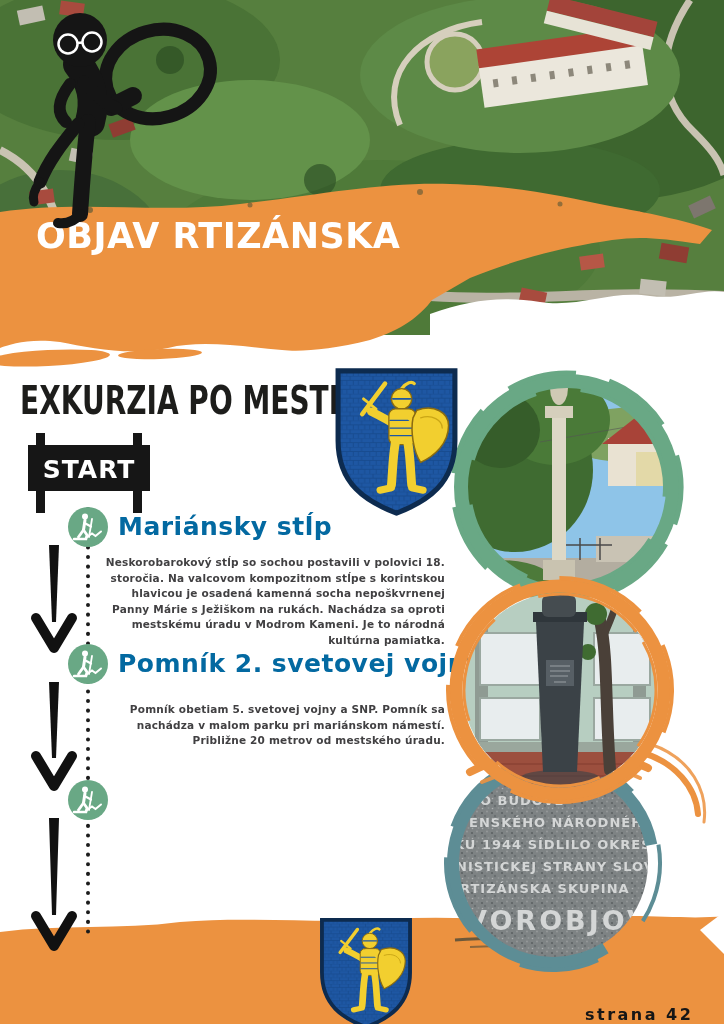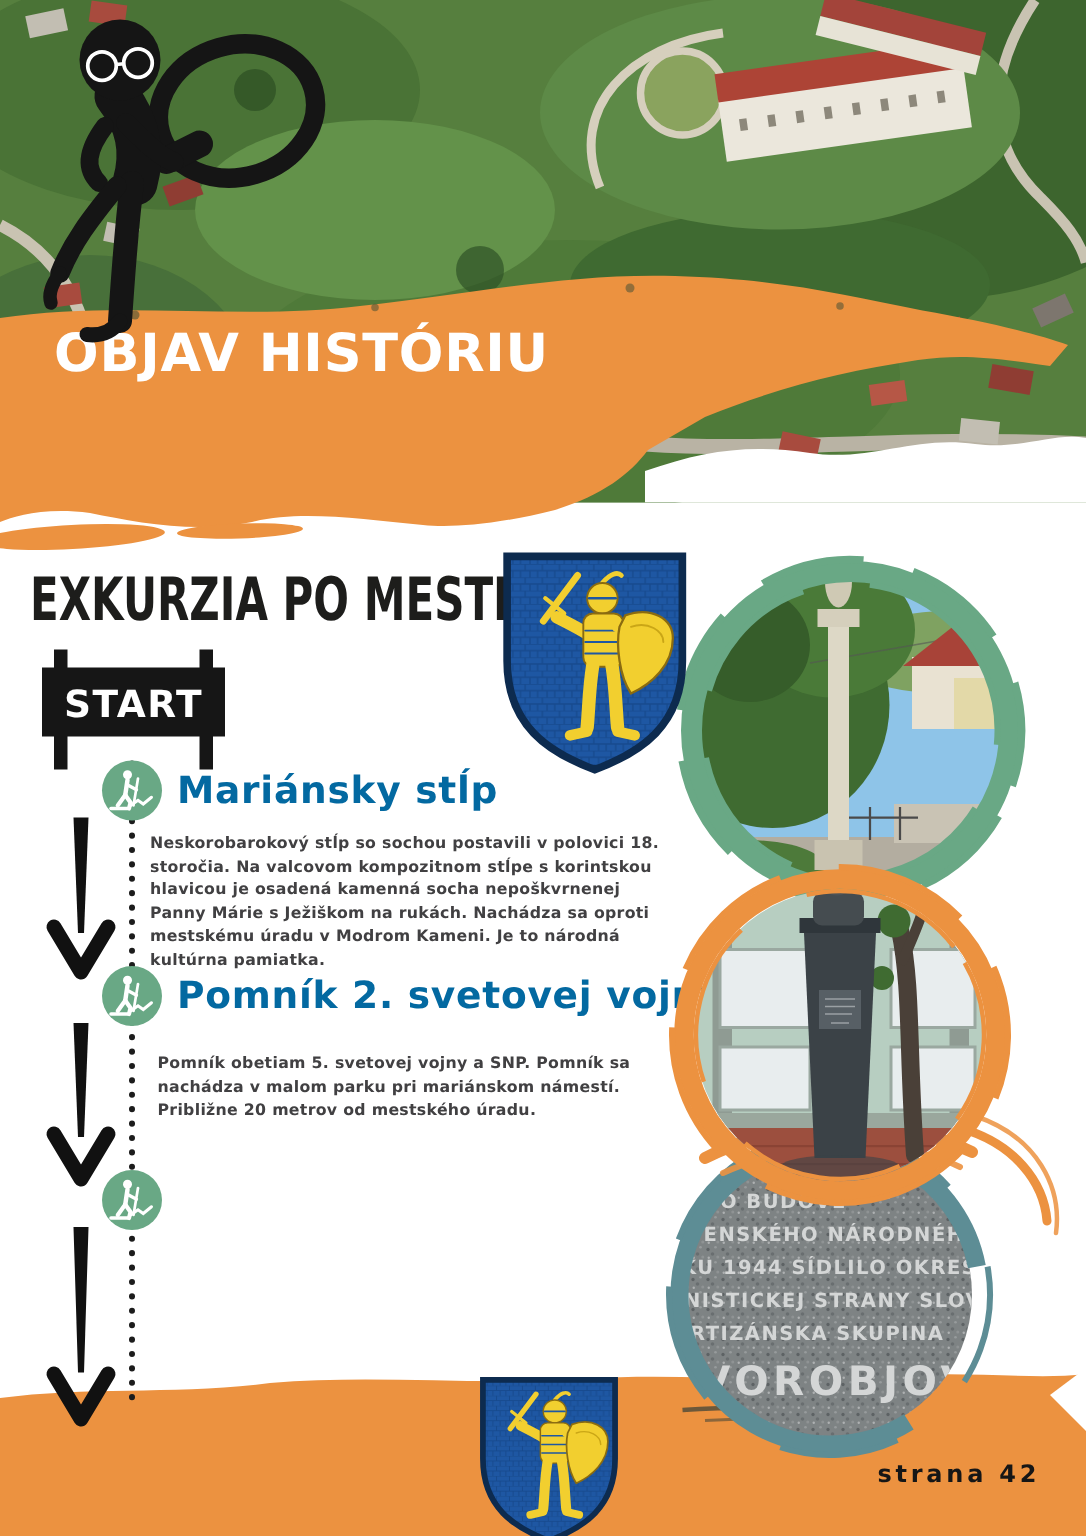--- a/index.html
+++ b/index.html
@@ -137,7 +137,7 @@
   </svg>
 
   <div class="abs" style="left:36px;top:216px;z-index:4">
-    <div class="title-line">OBJAV HISTÓRIU</div>
+    <div class="title-line">OBJAV RTIZÁNSKA</div>
   </div>
 
   <svg class="abs" style="left:8px;top:4px;z-index:5" width="225" height="235" viewBox="0 0 225 235">

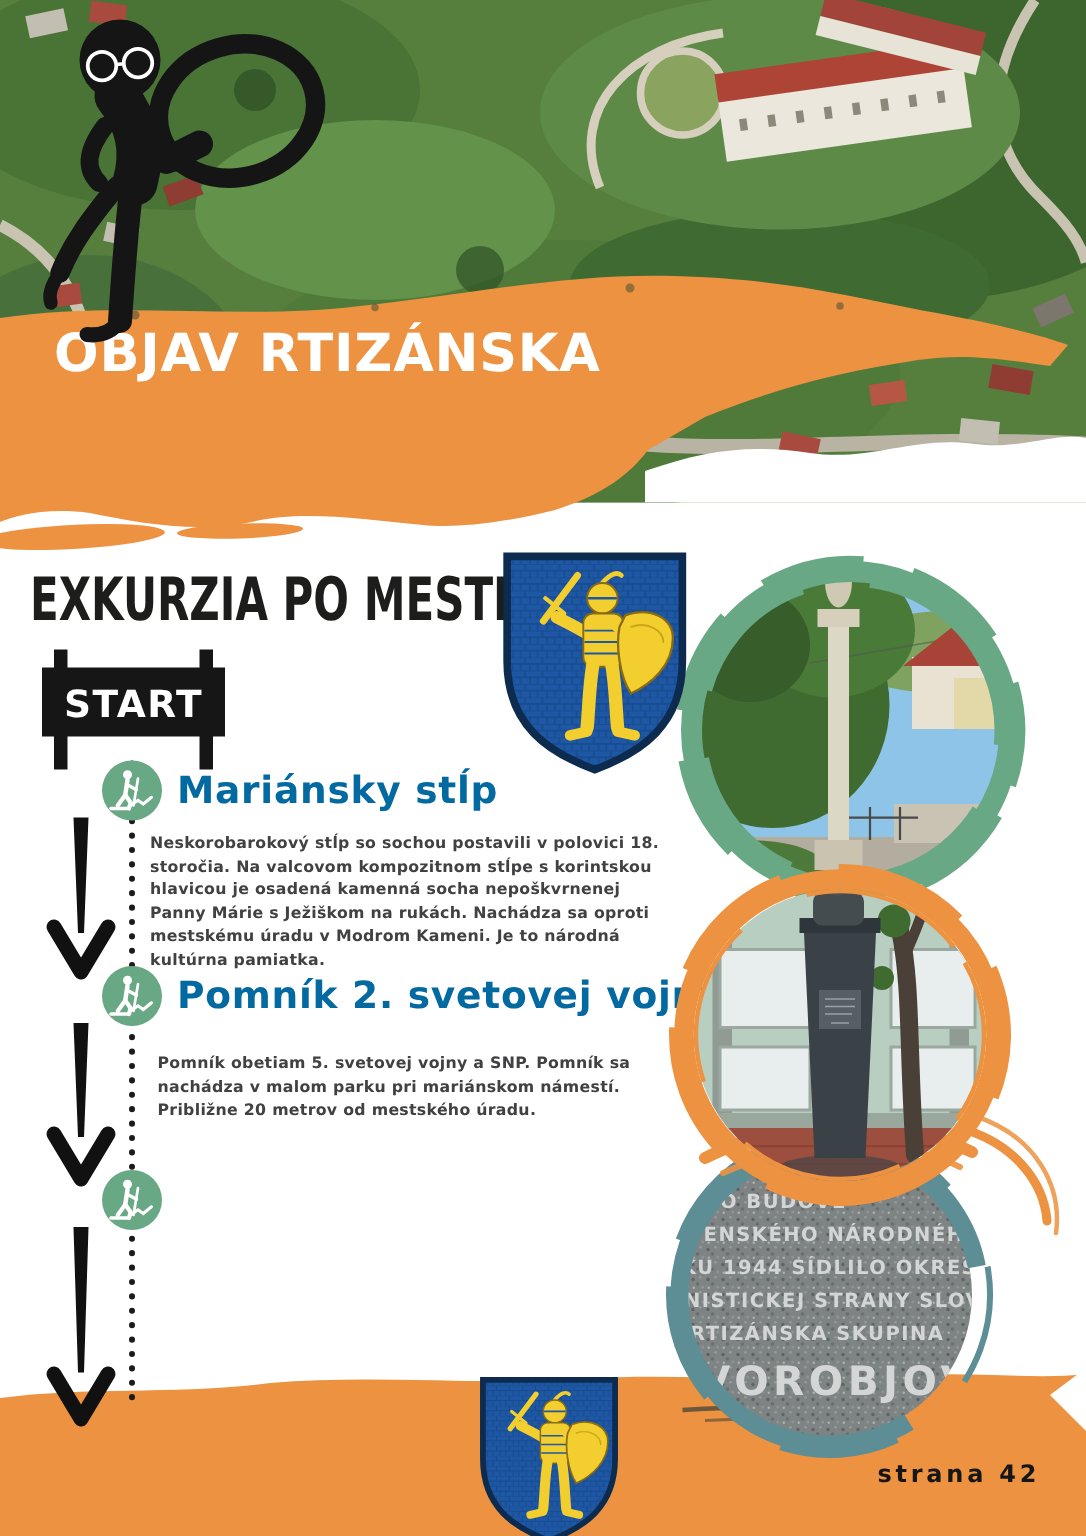--- a/index.html
+++ b/index.html
@@ -10,7 +10,7 @@
   .h-ex{display:inline-block;font-weight:bold;color:#1d1d1b;font-size:35px;white-space:nowrap;
         transform:scale(.80,1.14);transform-origin:left top;}
   .stop-title{color:#0369a1;font-weight:bold;font-size:25px;letter-spacing:.5px;white-space:nowrap;}
-  .stop-desc{color:#414042;font-weight:bold;font-size:10.5px;line-height:15.6px;text-align:left;letter-spacing:.2px;}
+  .stop-desc{color:#414042;font-weight:bold;font-size:10.5px;line-height:15.6px;text-align:right;letter-spacing:.2px;}
   .strana{color:#161616;font-weight:bold;font-size:16px;letter-spacing:2.5px;white-space:nowrap;}
   svg{display:block;}
 </style>

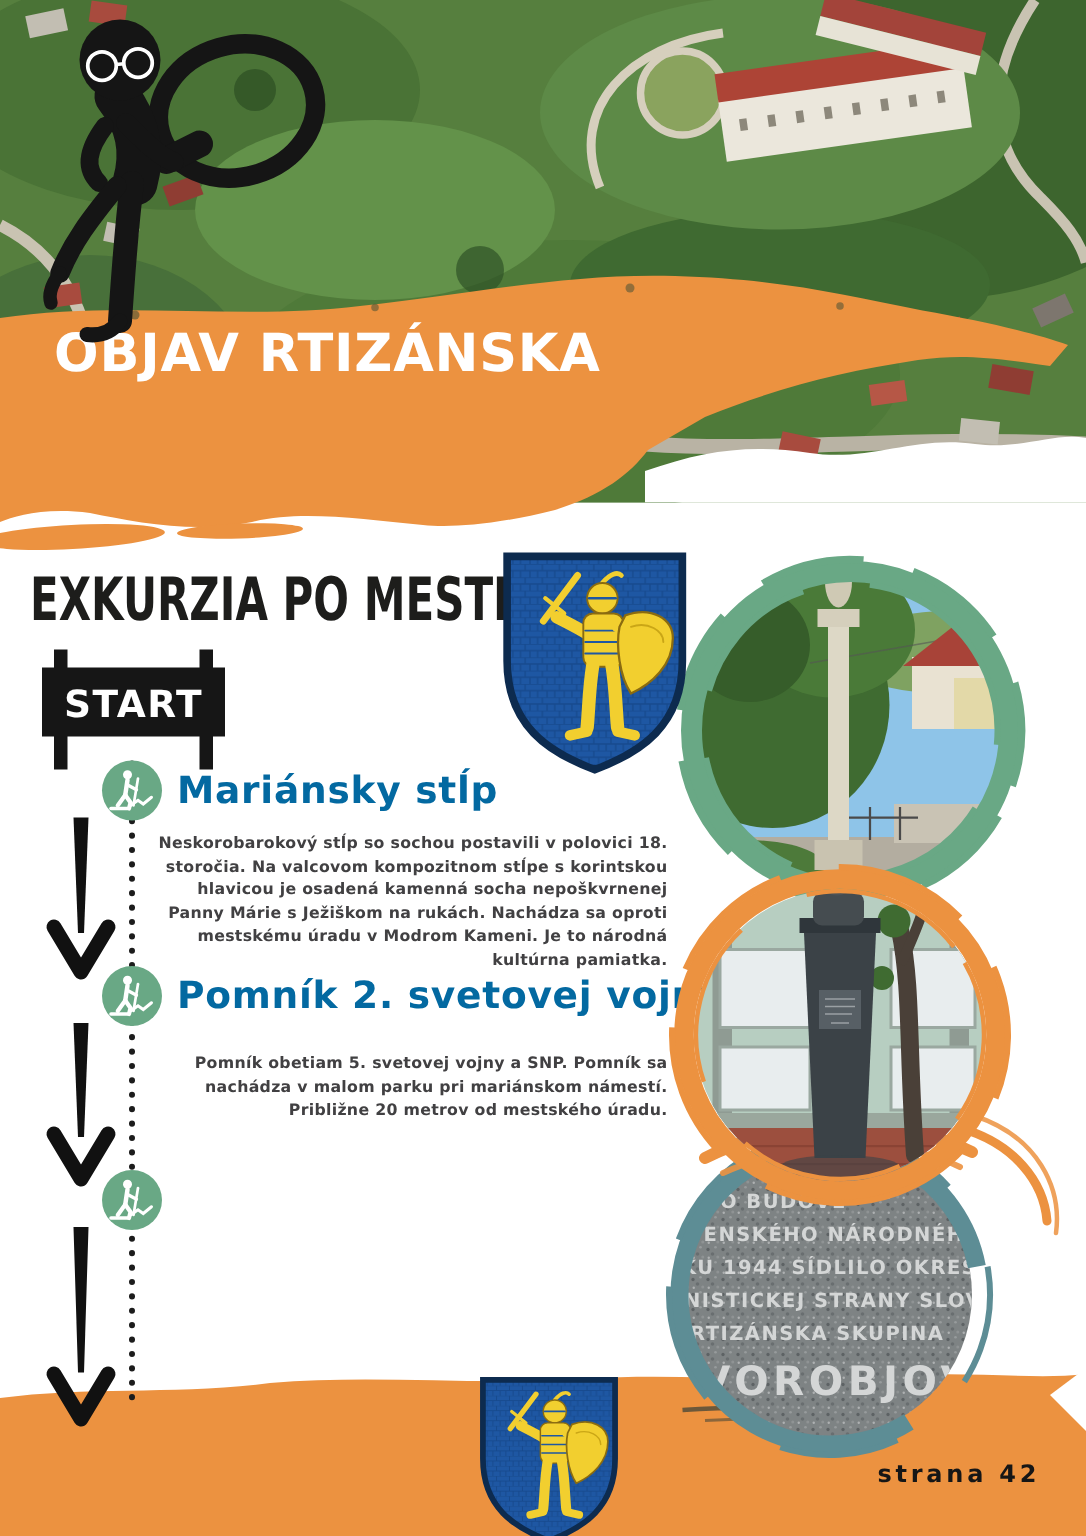--- a/index.html
+++ b/index.html
@@ -11,7 +11,7 @@
         transform:scale(.80,1.14);transform-origin:left top;}
   .stop-title{color:#0369a1;font-weight:bold;font-size:25px;letter-spacing:.5px;white-space:nowrap;}
   .stop-desc{color:#414042;font-weight:bold;font-size:10.5px;line-height:15.6px;text-align:right;letter-spacing:.2px;}
-  .strana{color:#161616;font-weight:bold;font-size:16px;letter-spacing:2.5px;white-space:nowrap;}
+  .strana{color:#161616;font-weight:bold;font-size:16px;letter-spacing:2.5px;white-space:nowrap;margin-top:32px;}
   svg{display:block;}
 </style>
 </head>

